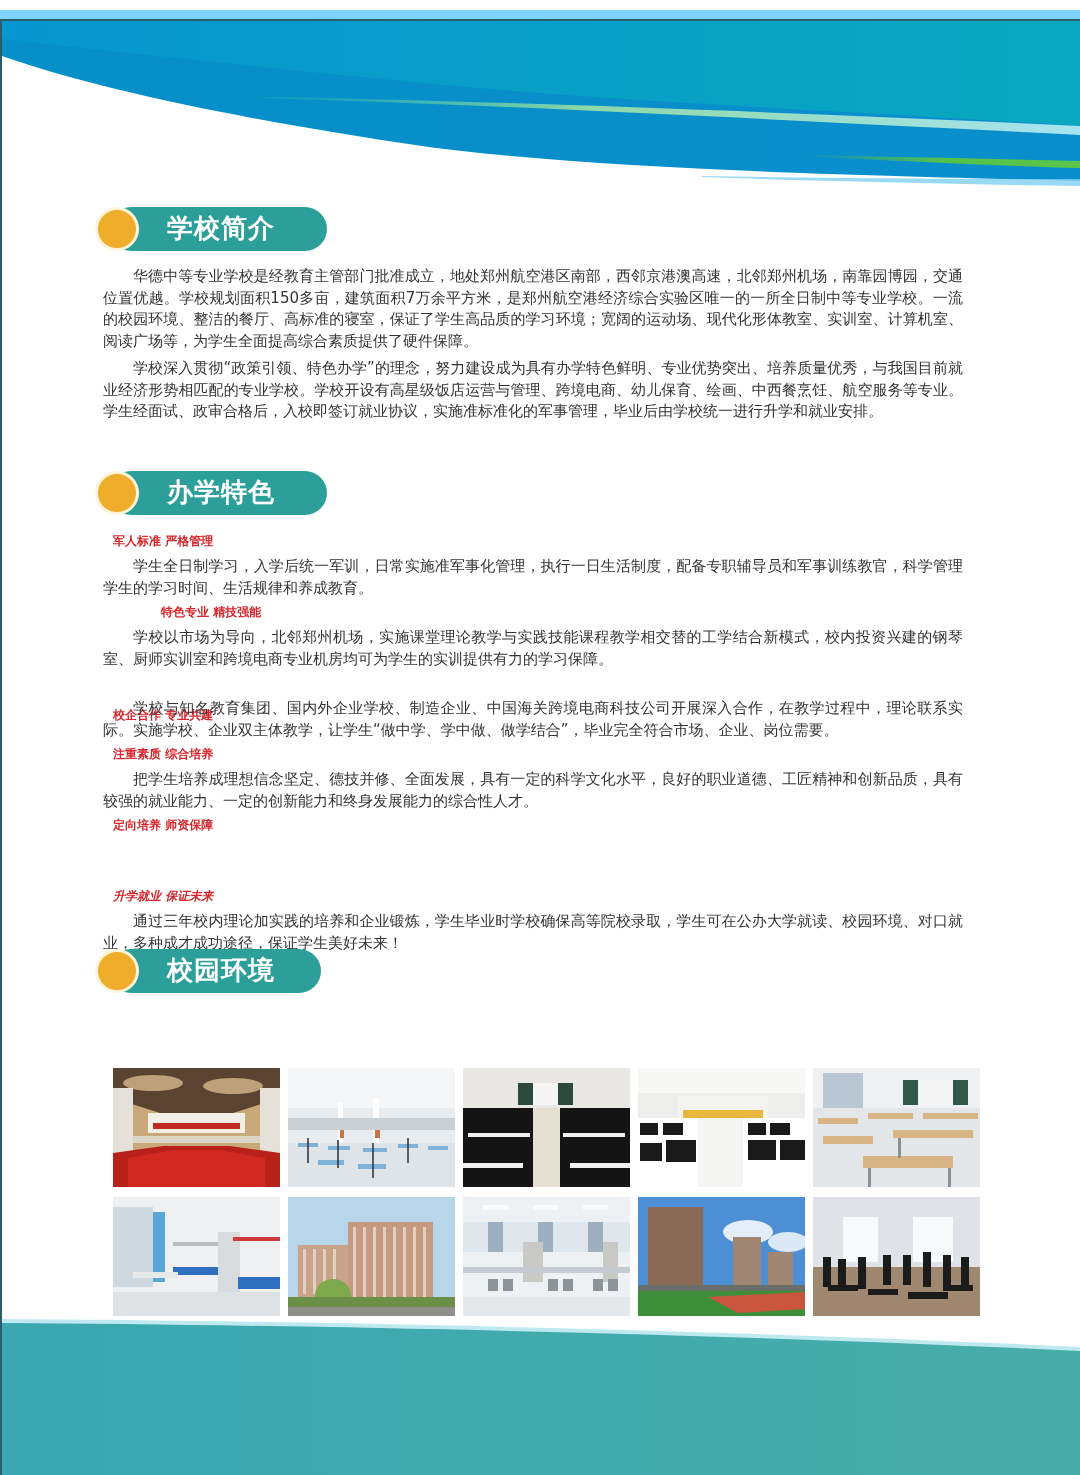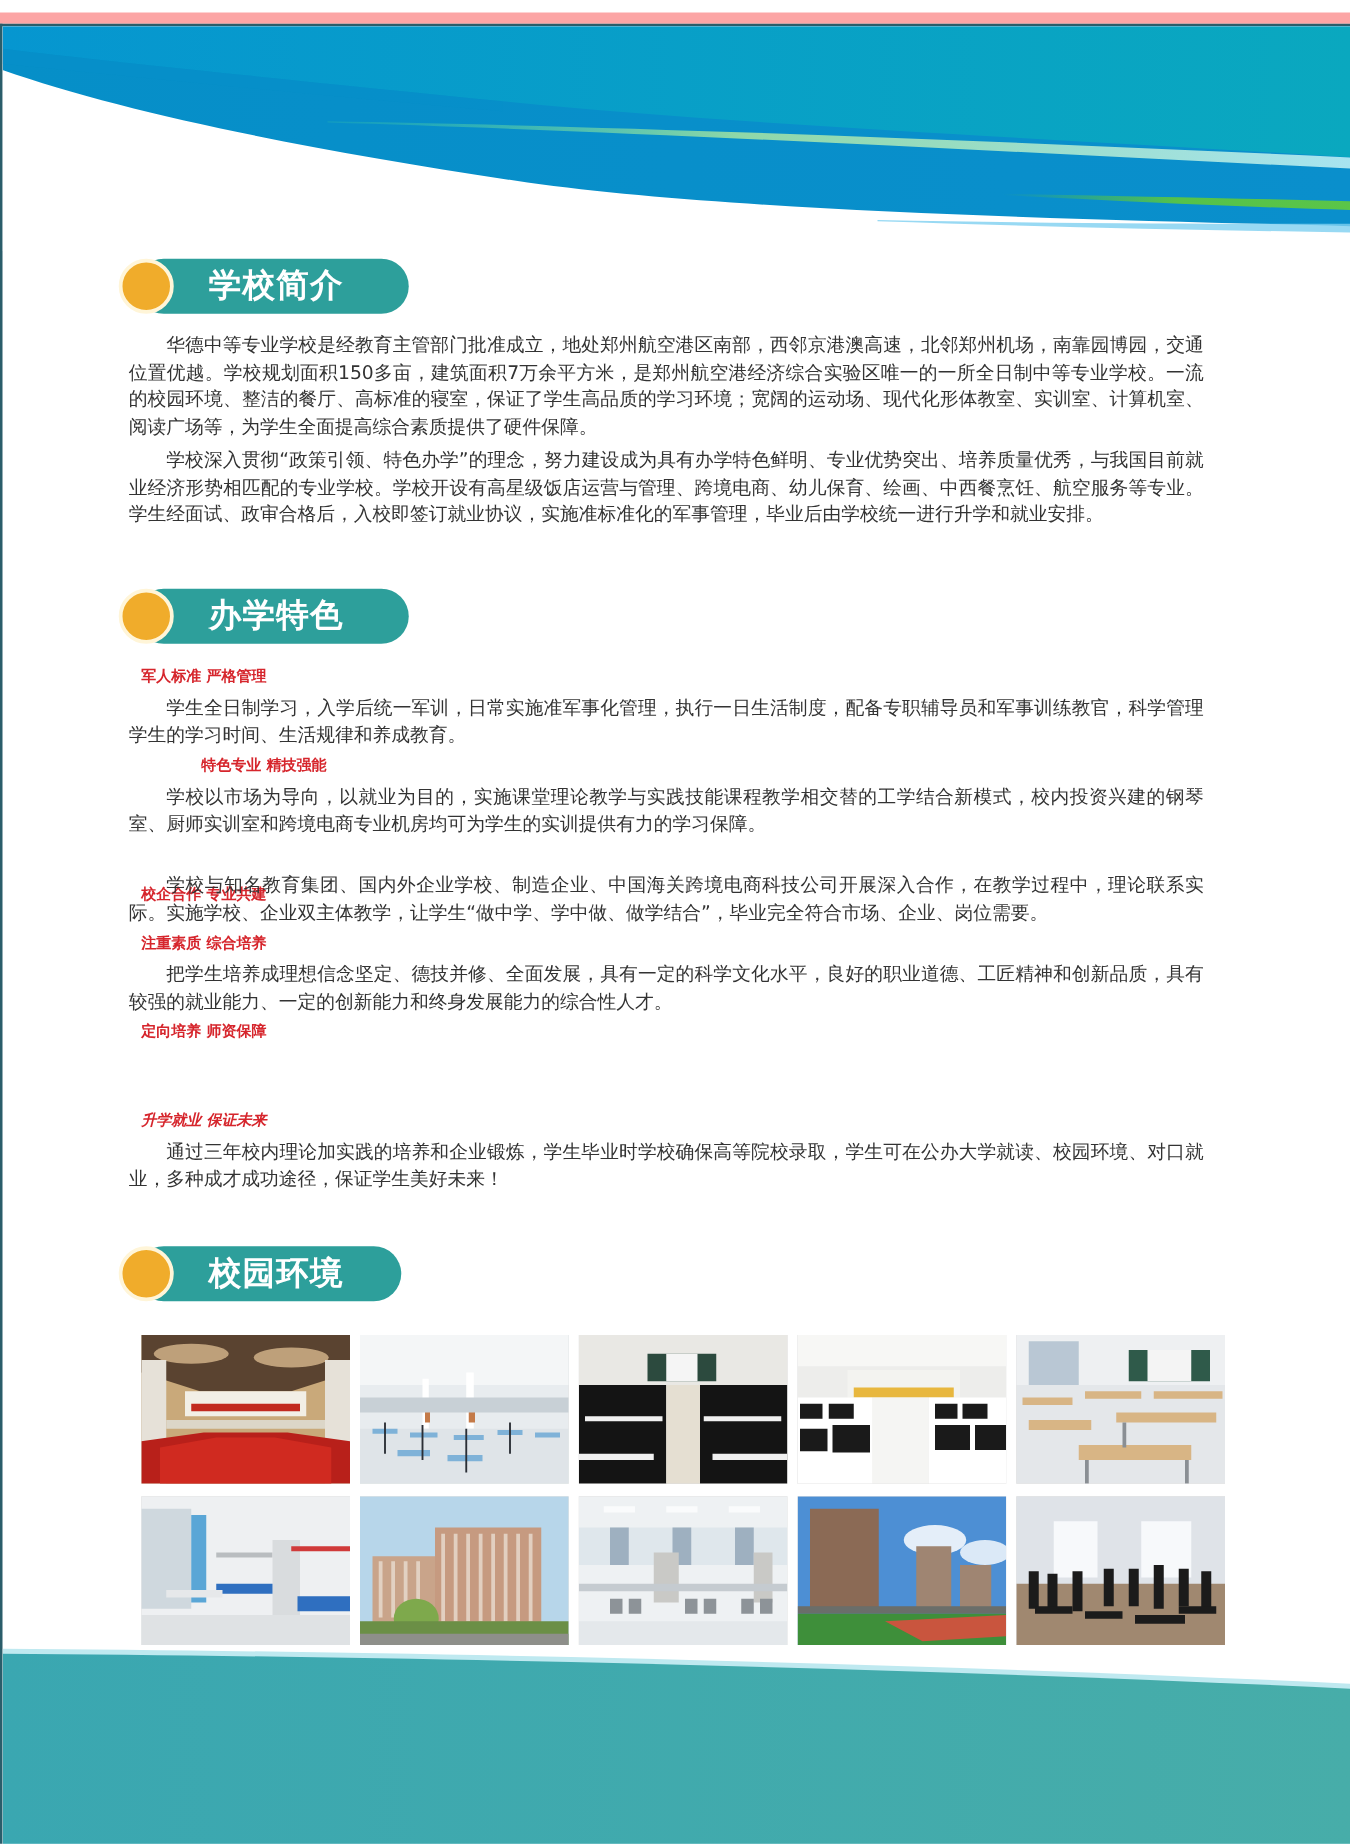--- a/index.html
+++ b/index.html
@@ -8,7 +8,7 @@
 
     .page {
       position: absolute; left: 0; top: 0; width: 1080px; height: 1475px;
-      background: #fca5a5;
+      background: #7dd3fc;
       border-top: 10px solid #ffffff;
     }
     .frame {

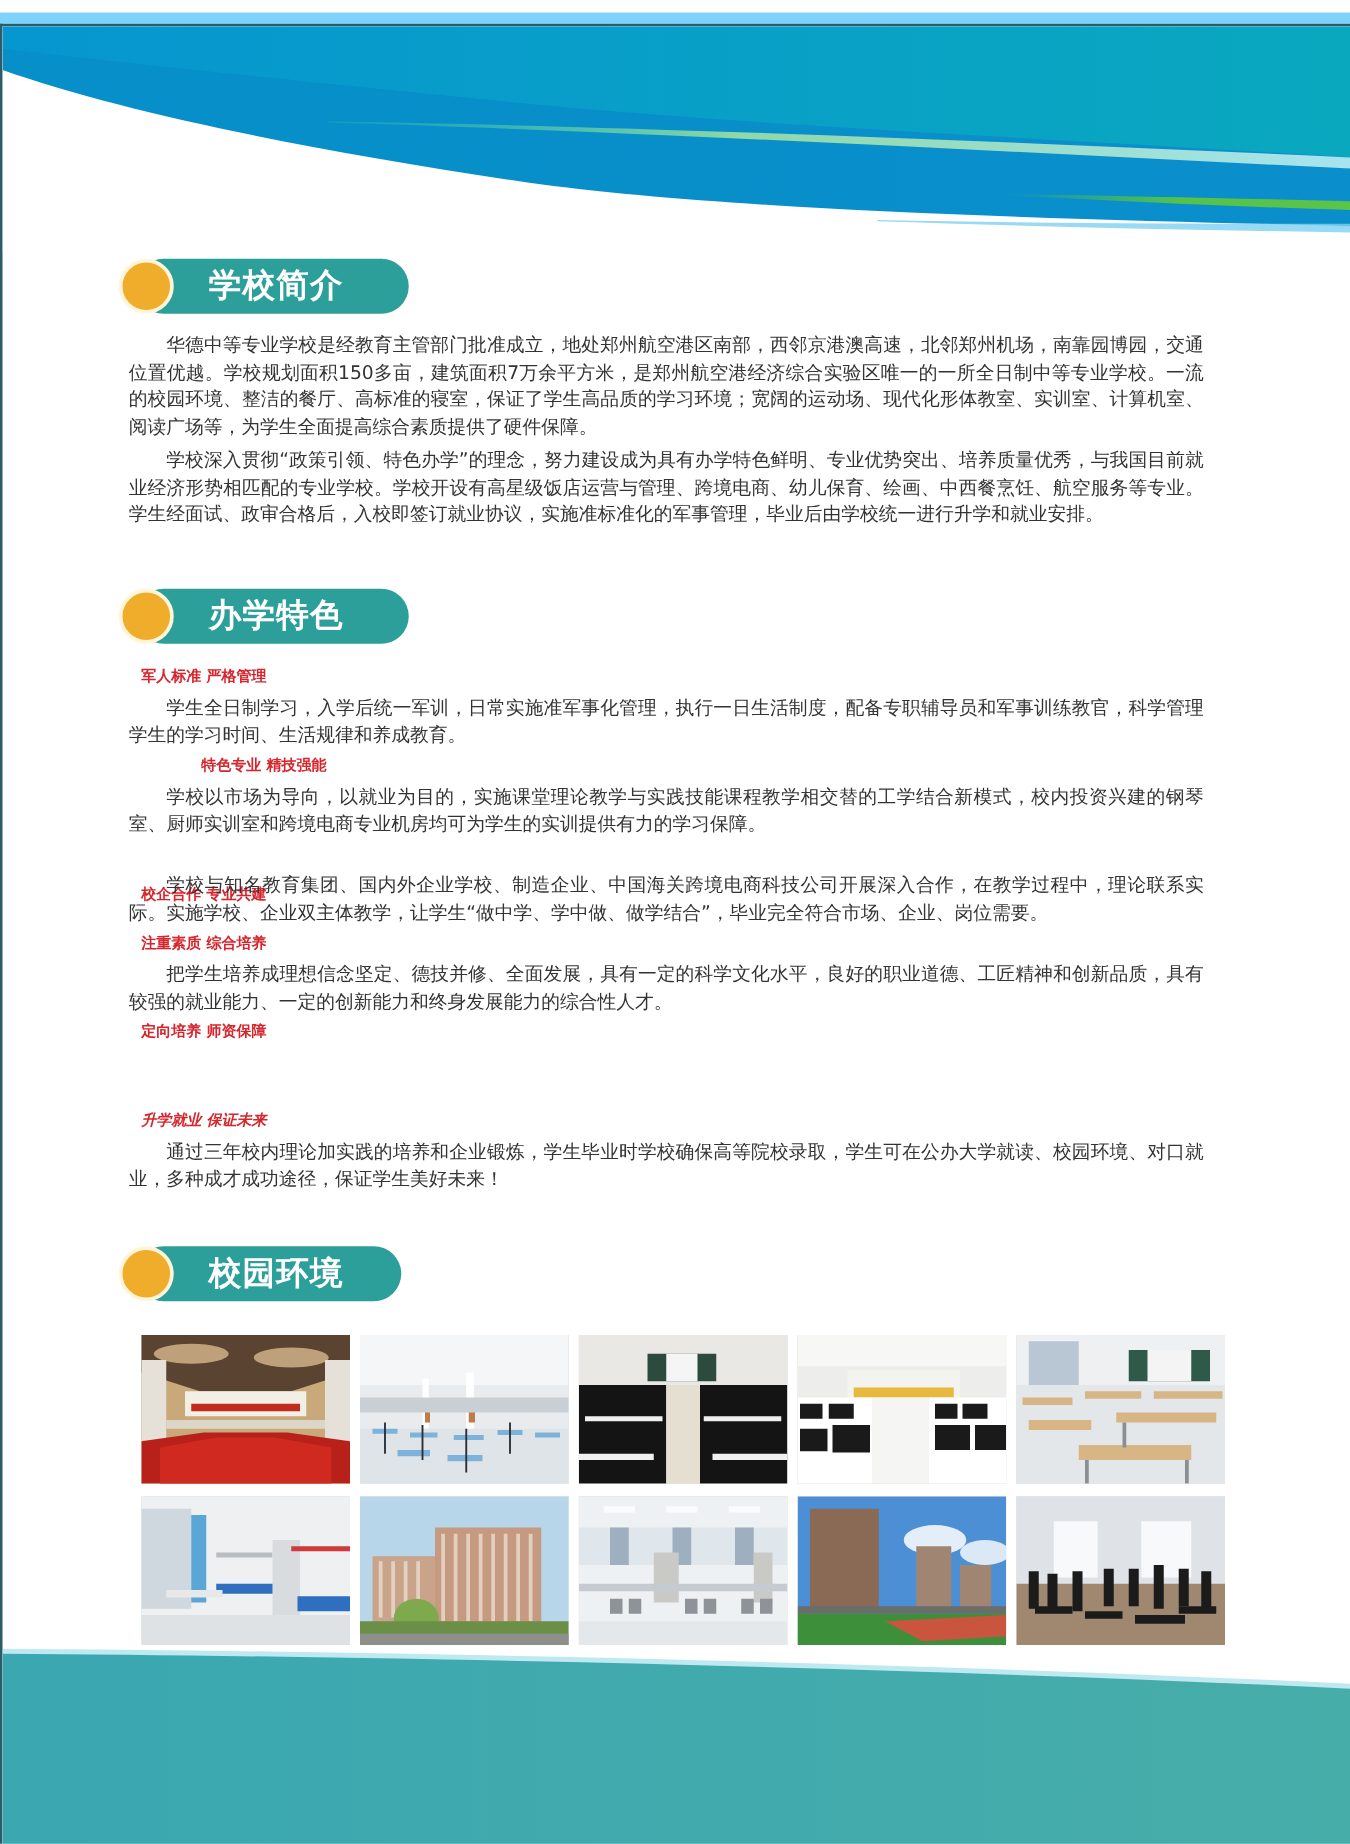--- a/index.html
+++ b/index.html
@@ -112,7 +112,7 @@
     <p class="para" style="top:535px;">学生全日制学习，入学后统一军训，日常实施准军事化管理，执行一日生活制度，配备专职辅导员和军事训练教官，科学管理学生的学习时间、生活规律和养成教育。</p>
 
     <div class="sub-head" style="top:583px;margin-left:48px;">特色专业 精技强能</div>
-    <p class="para" style="top:606px;">学校以市场为导向，以就业为目的，实施课堂理论教学与实践技能课程教学相交替的工学结合新模式，校内投资兴建的钢琴室、厨师实训室和跨境电商专业机房均可为学生的实训提供有力的学习保障。</p>
+    <p class="para" style="top:606px;">学校以市场为导向，北邻郑州机场，实施课堂理论教学与实践技能课程教学相交替的工学结合新模式，校内投资兴建的钢琴室、厨师实训室和跨境电商专业机房均可为学生的实训提供有力的学习保障。</p>
 
     <div class="sub-head" style="top:686px;">校企合作 专业共建</div>
     <p class="para" style="top:677px;">学校与知名教育集团、国内外企业学校、制造企业、中国海关跨境电商科技公司开展深入合作，在教学过程中，理论联系实际。实施学校、企业双主体教学，让学生“做中学、学中做、做学结合”，毕业完全符合市场、企业、岗位需要。</p>

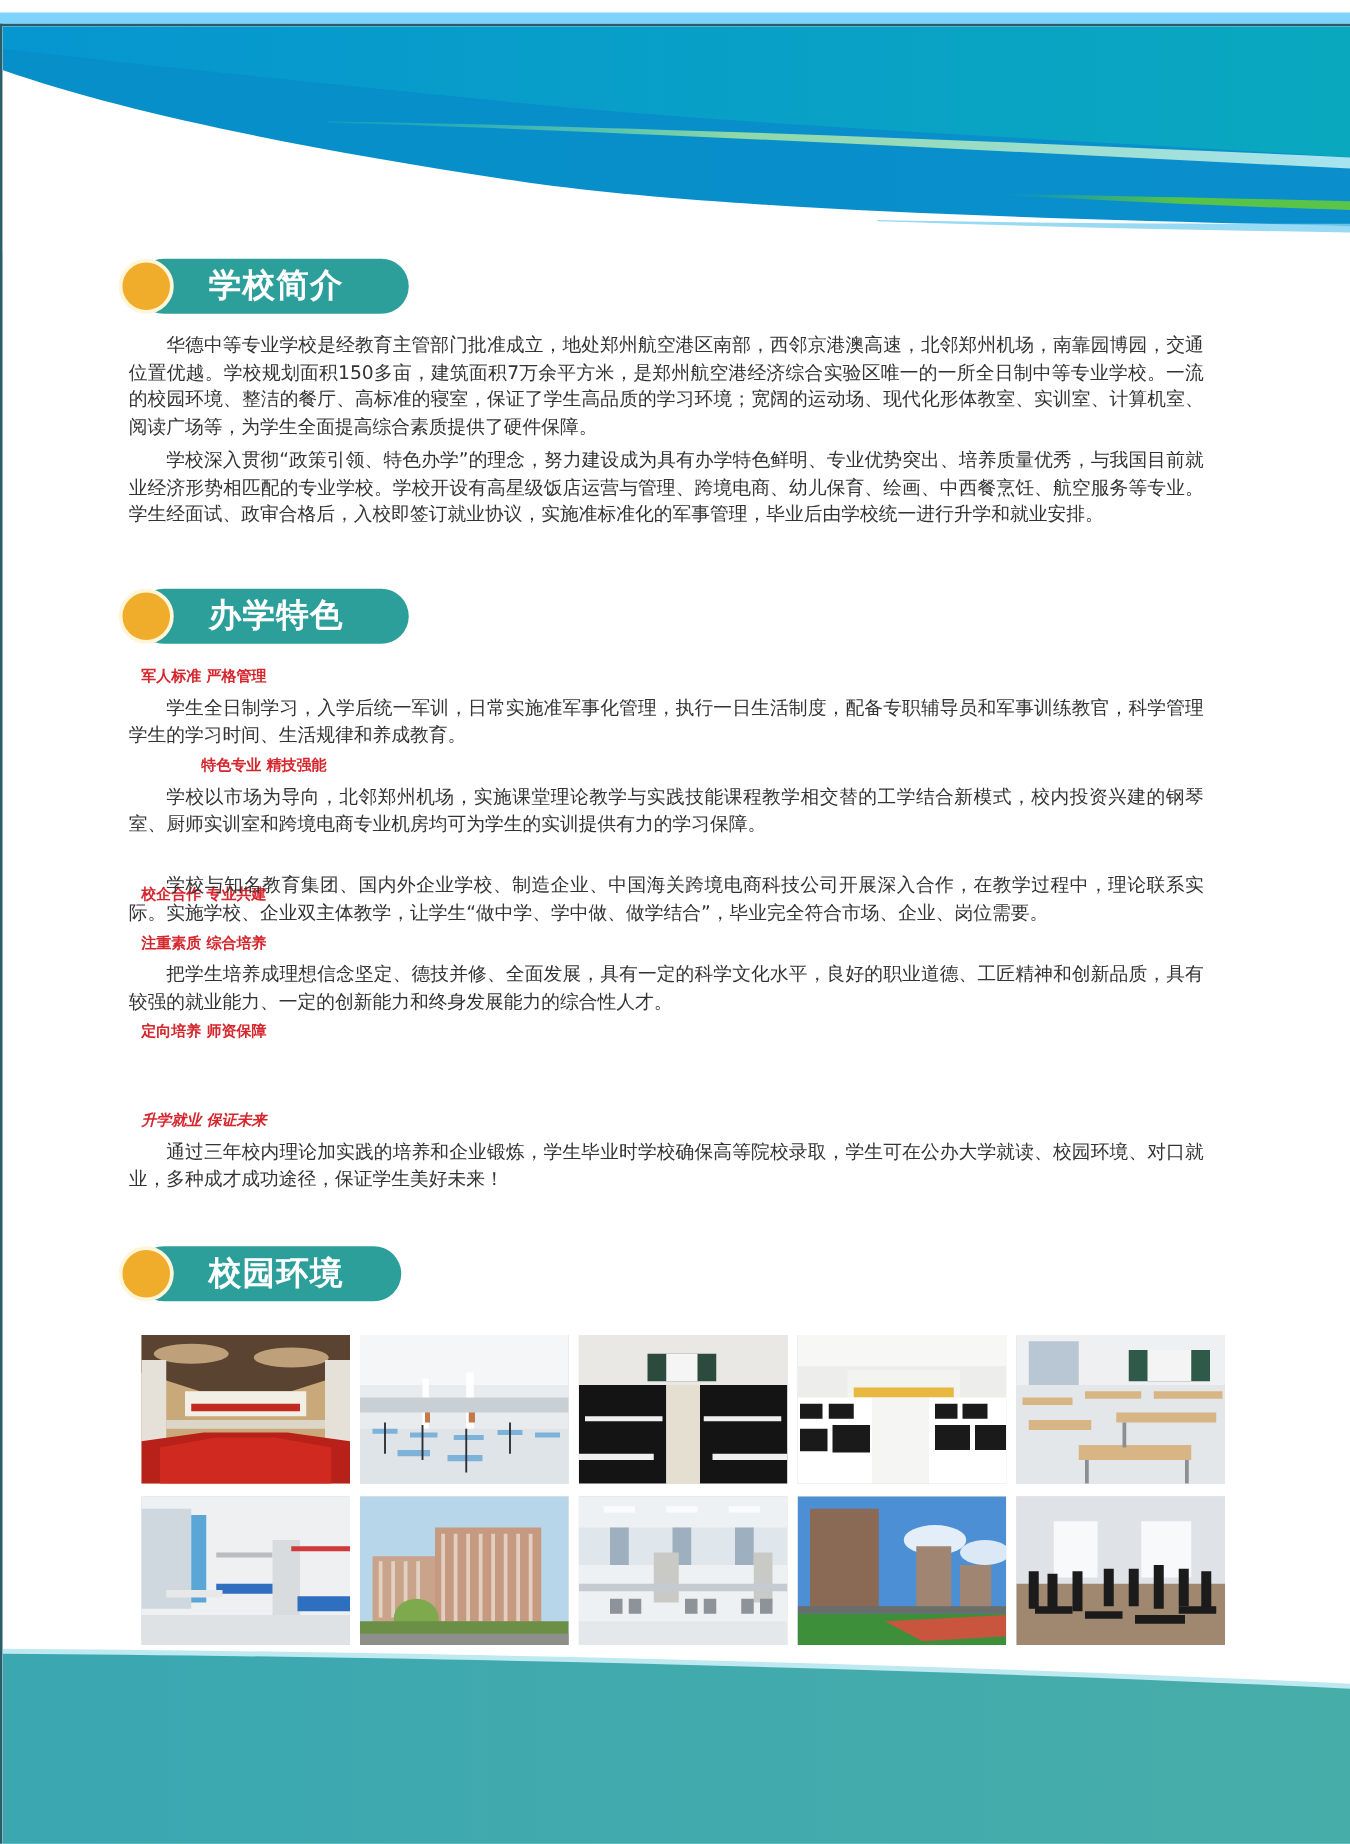--- a/index.html
+++ b/index.html
@@ -125,7 +125,7 @@
     <div class="sub-head" style="top:867px;font-style:italic;">升学就业 保证未来</div>
     <p class="para" style="top:890px;">通过三年校内理论加实践的培养和企业锻炼，学生毕业时学校确保高等院校录取，学生可在公办大学就读、校园环境、对口就业，多种成才成功途径，保证学生美好未来！</p>
 
-    <div class="section-title" style="left:93px; top:976px; width:240px;">
+    <div class="section-title" style="left:93px; top:928px; width:240px;">
       <div class="dot"></div>
       <div class="pill" style="width:212px;"></div>
       <div class="pill-text">校园环境</div>

